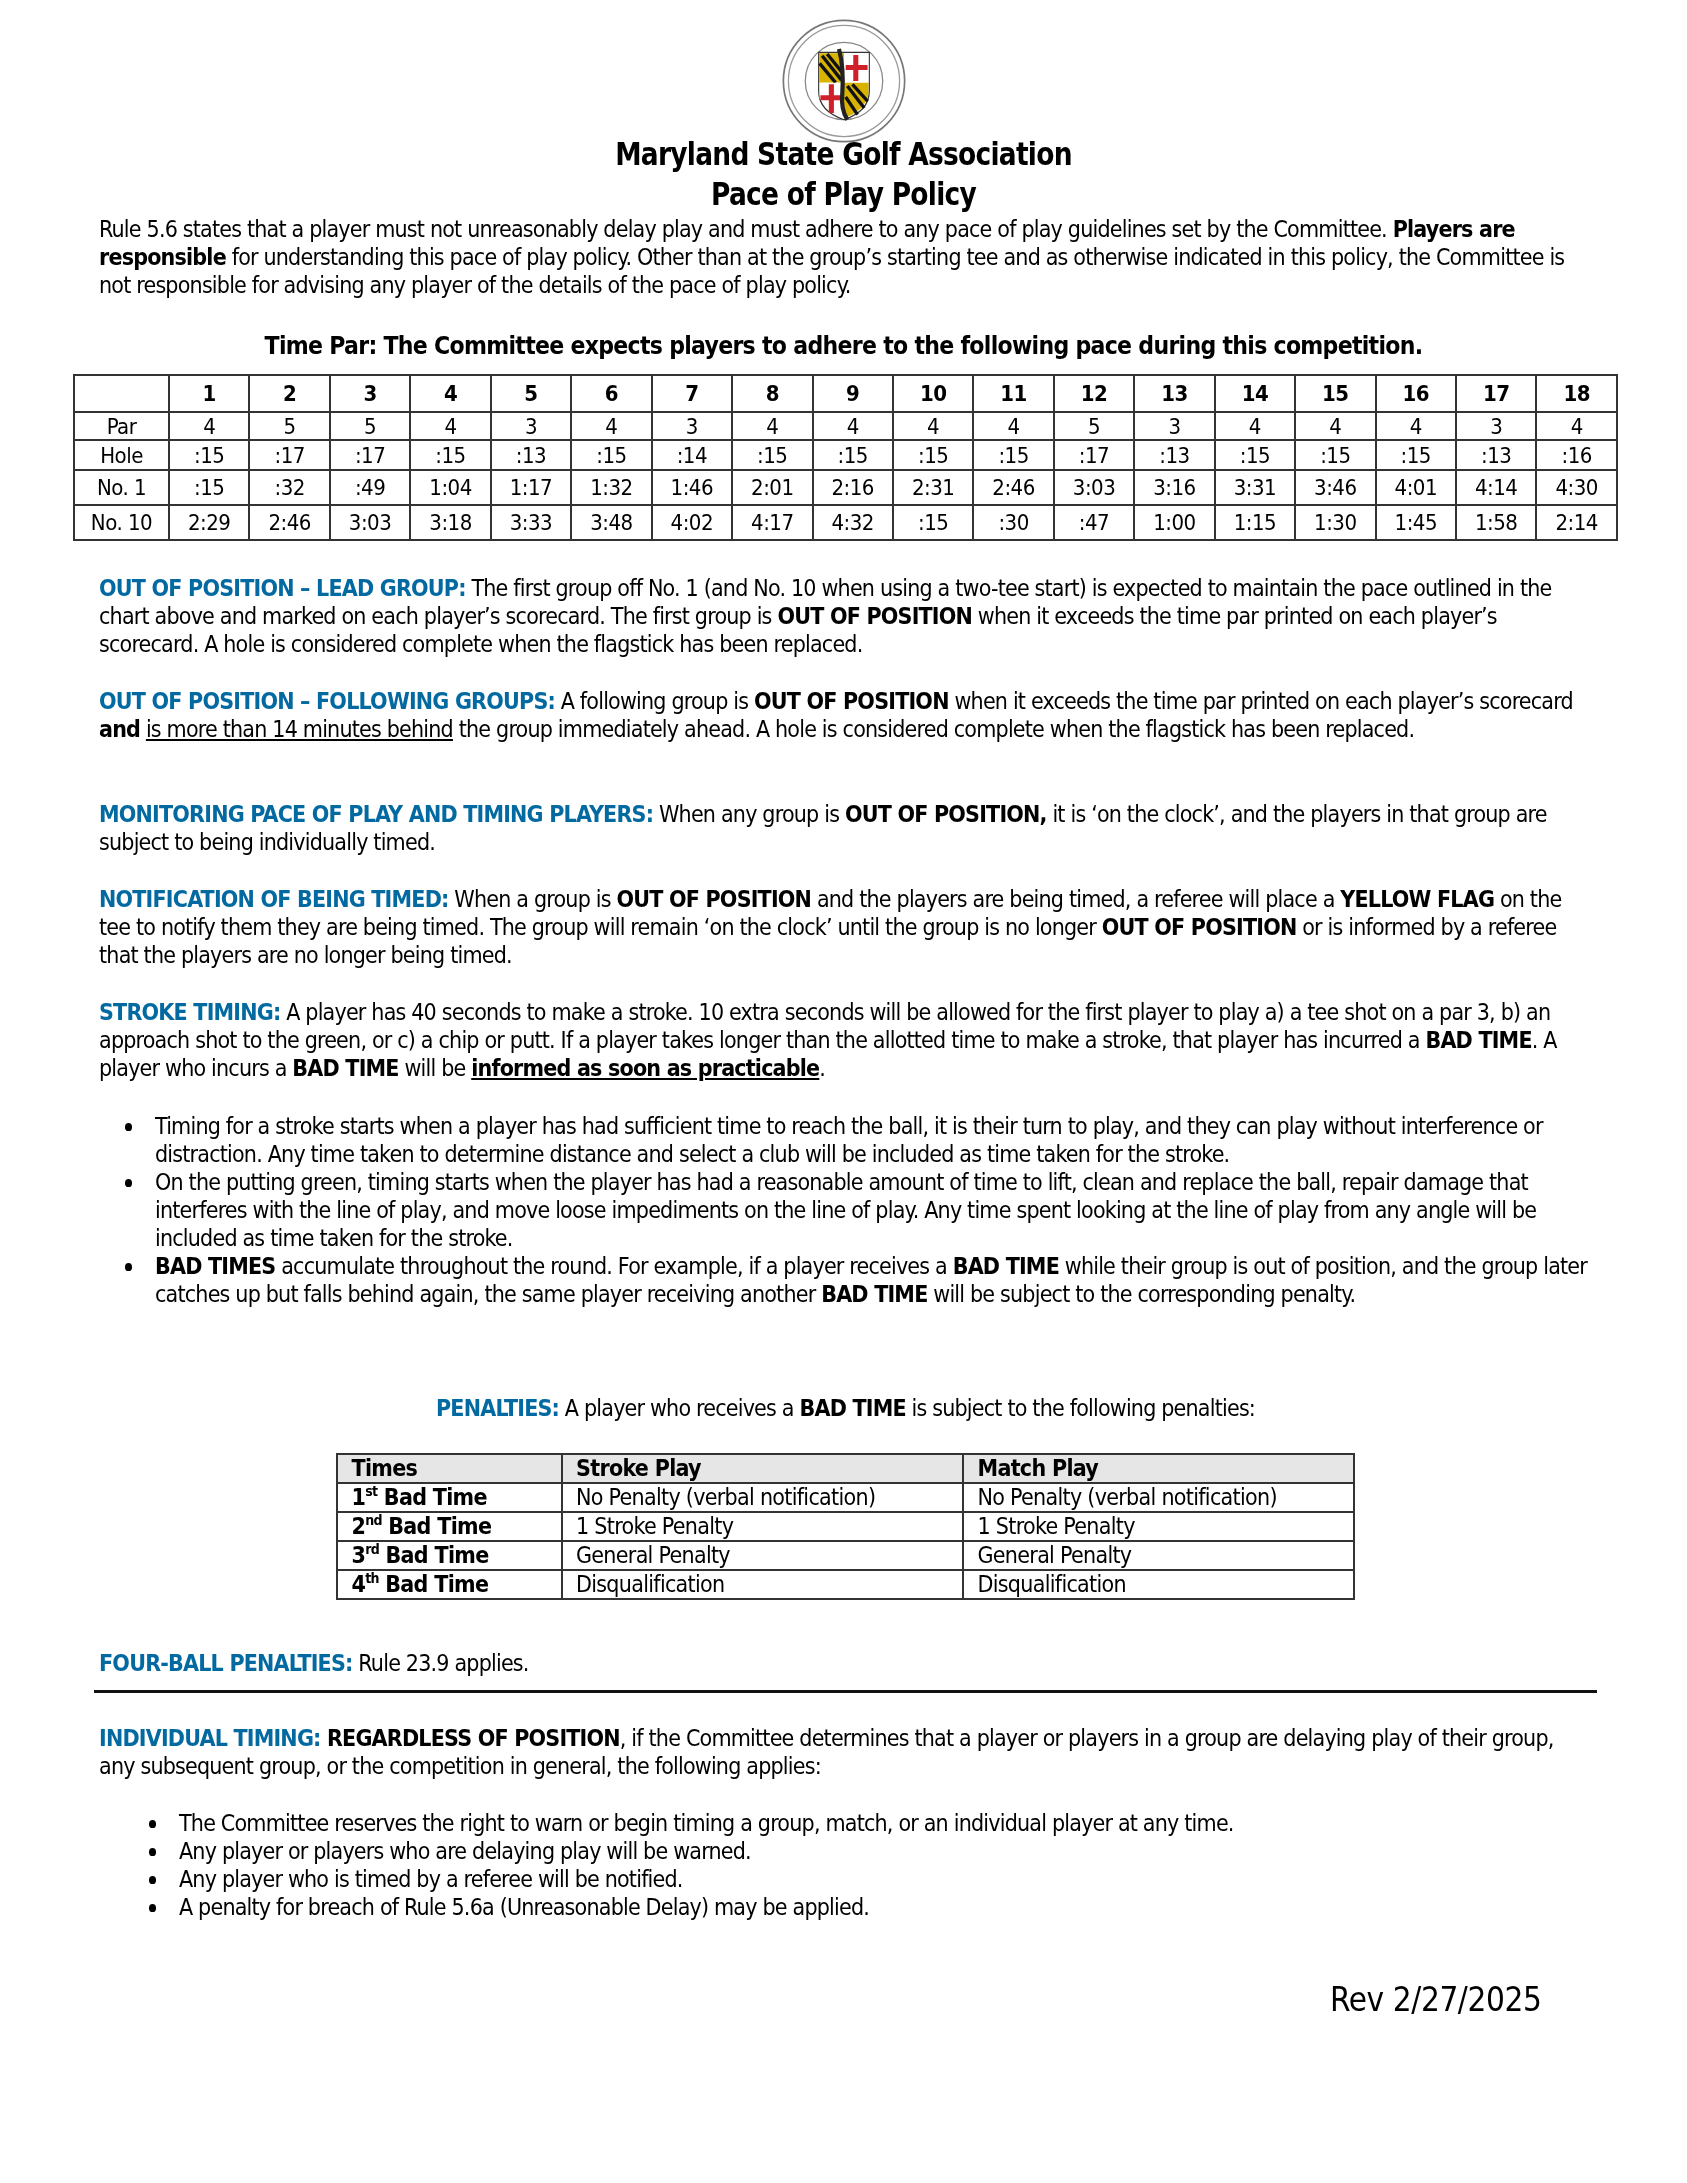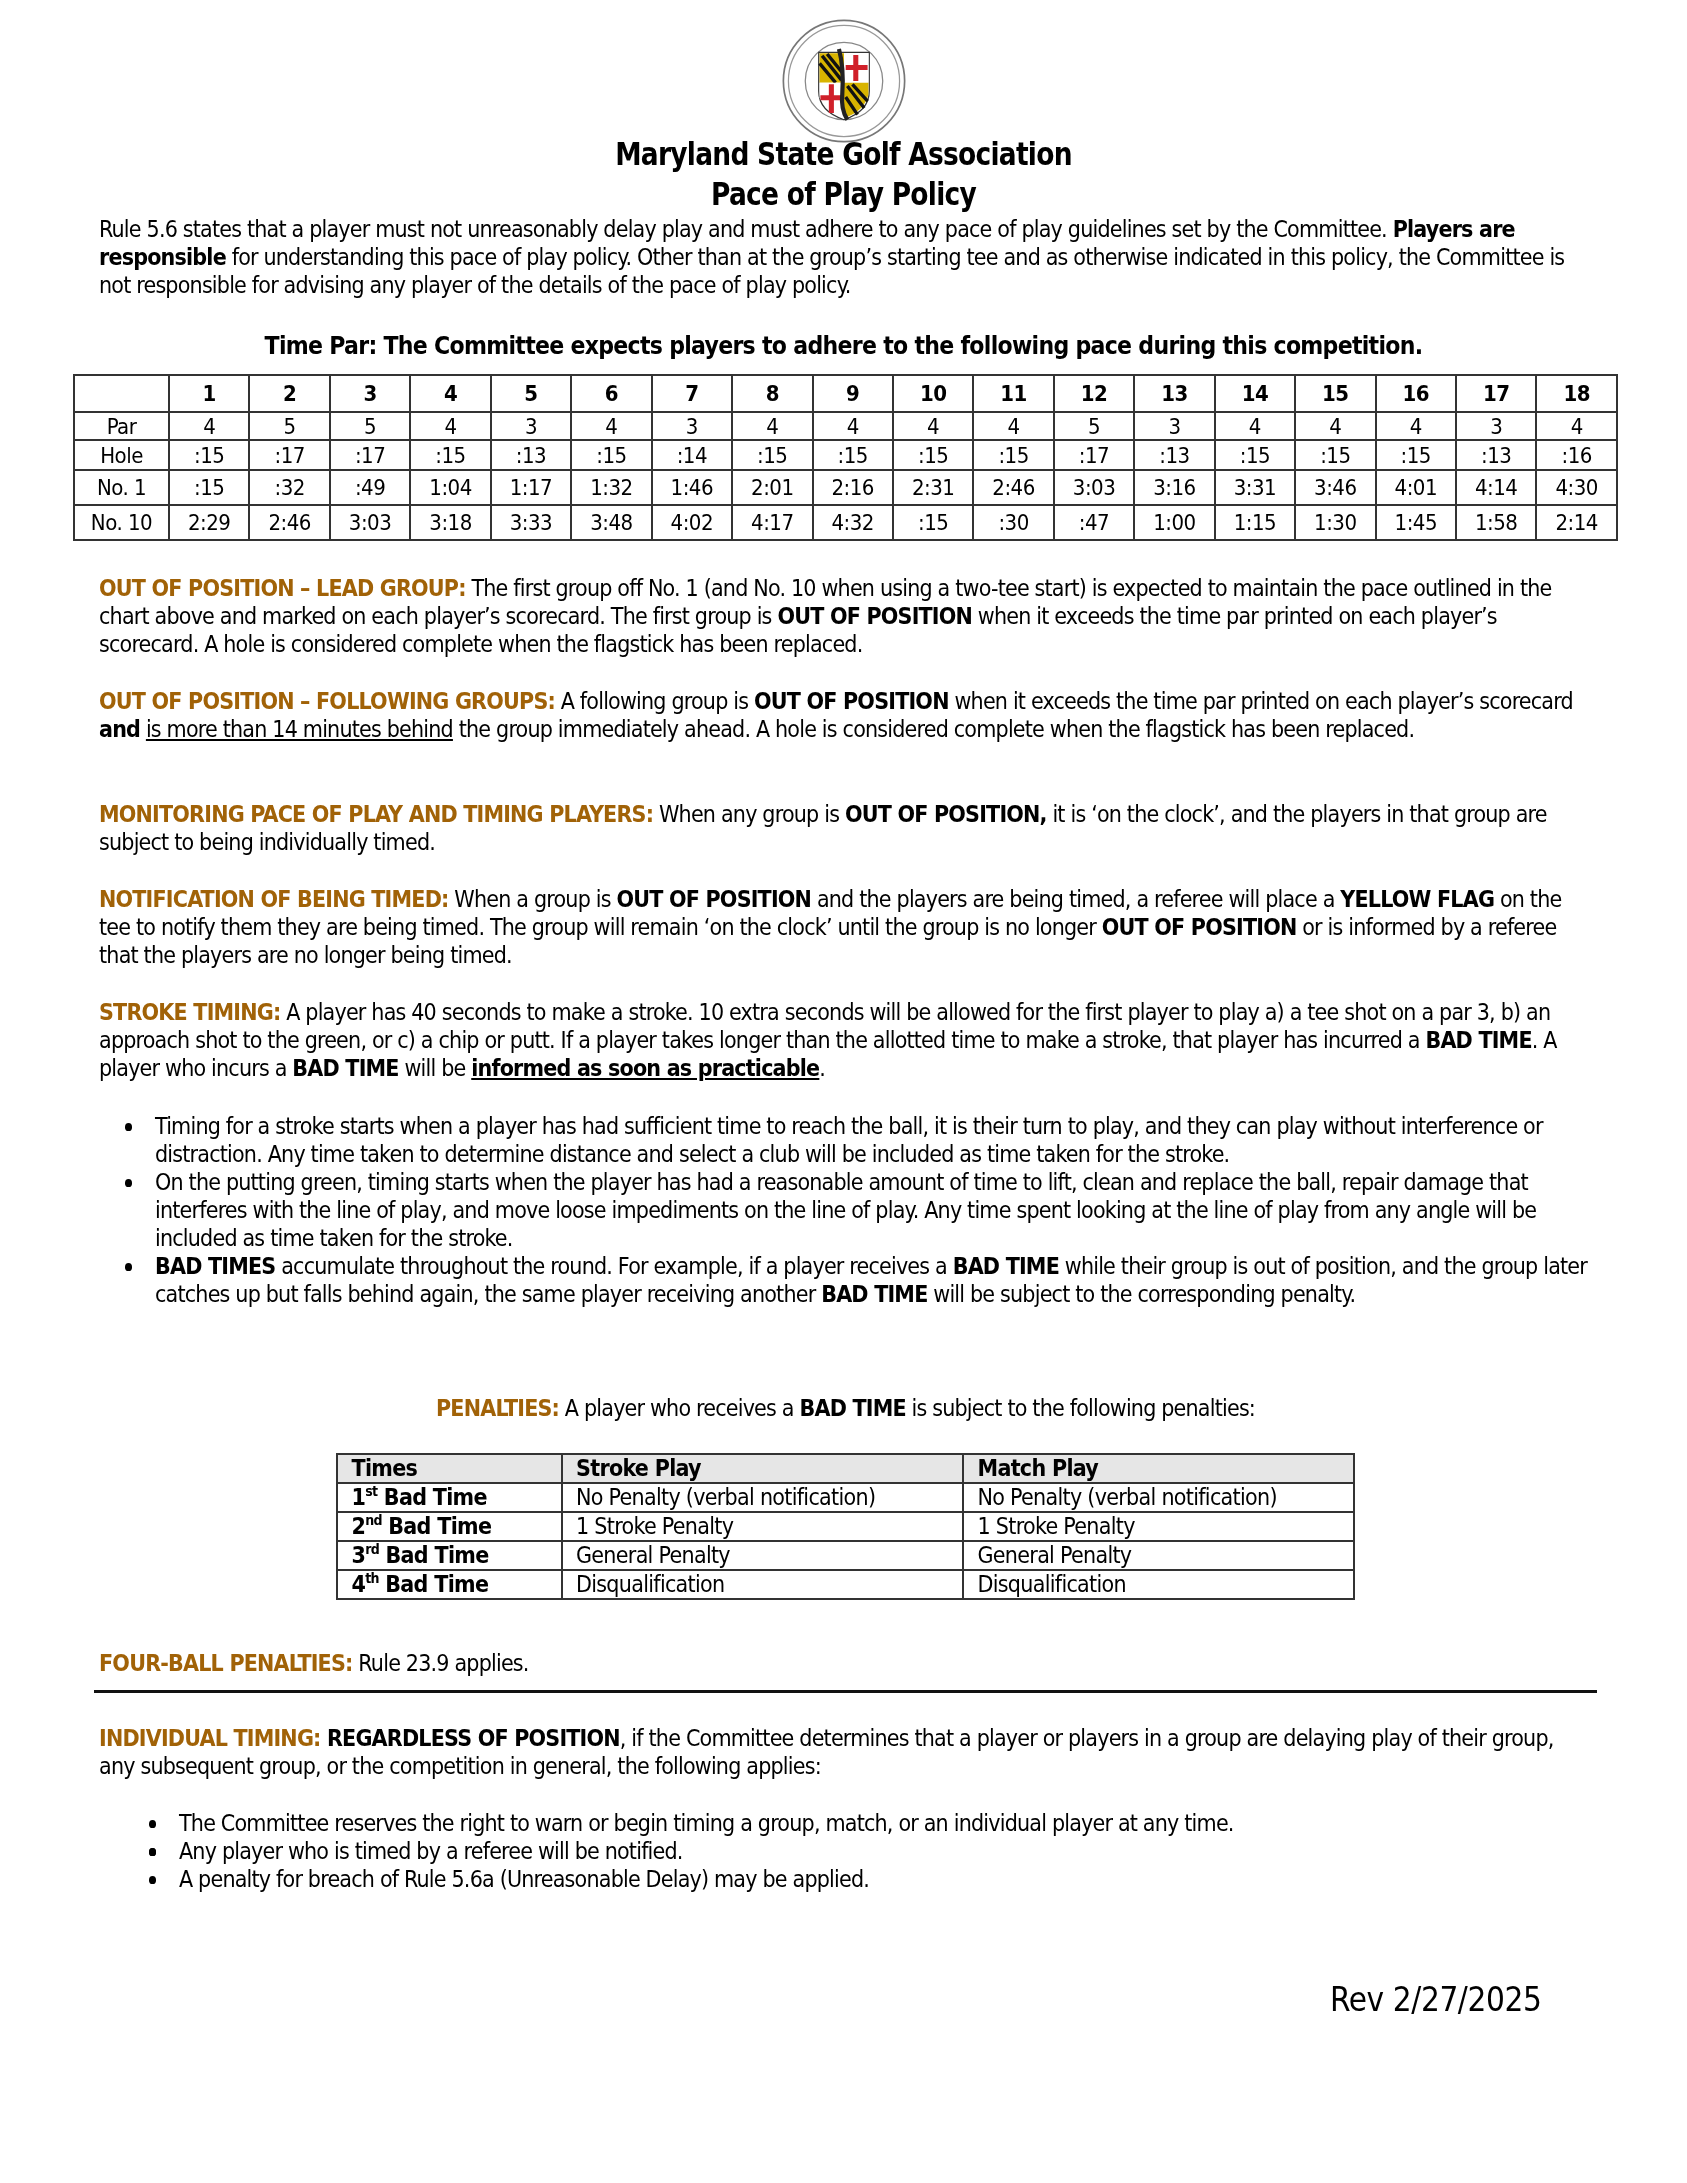--- a/index.html
+++ b/index.html
@@ -12,7 +12,7 @@
   .t2 { top:175px; }
   .para { left:99px; width:1493px; font-size:23px; line-height:28px; letter-spacing:-0.8px; }
   .para b { font-weight:bold; }
-  .red { color:#a16207; font-weight:bold; }
+  .red { color:#0369a1; font-weight:bold; }
   .u { text-decoration:underline; }
   .timepar { left:0; width:1687px; text-align:center; top:331px; font-weight:bold; font-size:24.5px; letter-spacing:-0.7px; }
   table.tp { position:absolute; left:73px; top:374px; width:1545px; border-collapse:collapse; font-size:22px; letter-spacing:-0.5px; }

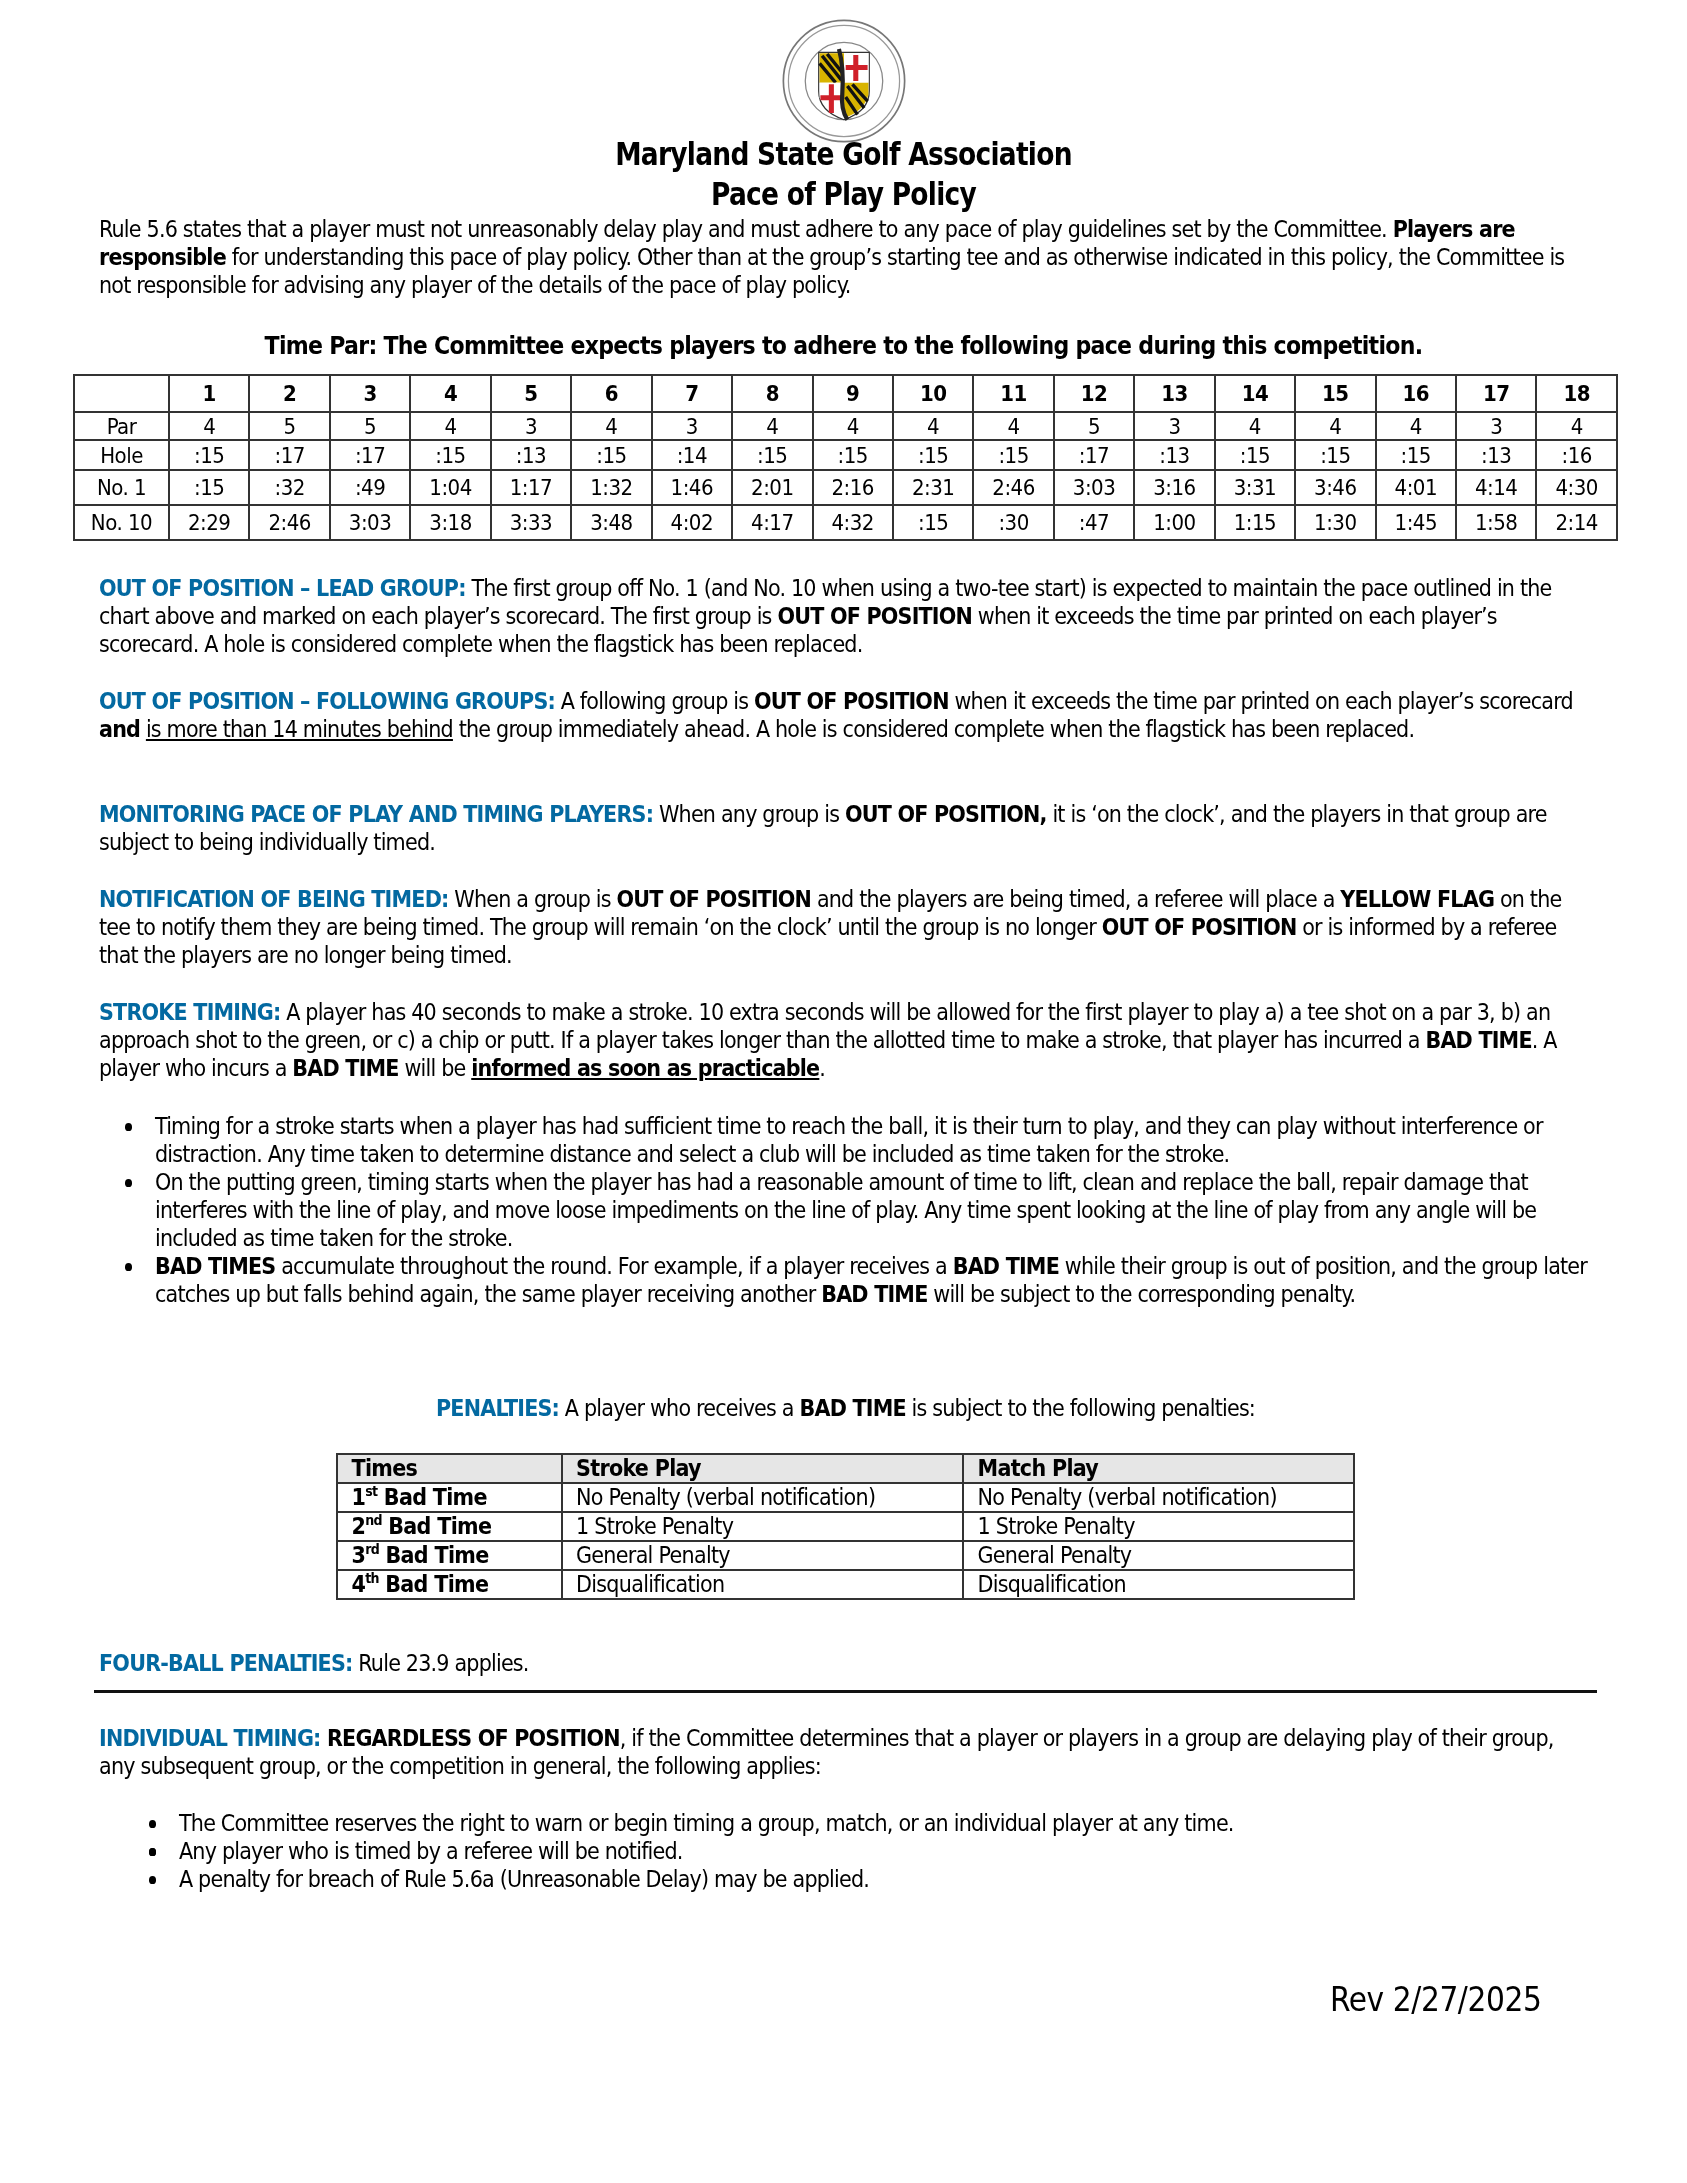--- a/index.html
+++ b/index.html
@@ -246,7 +246,7 @@
 
 <ul class="bul" style="left:142px; top:1809px; width:1451px;">
   <li><span class="dot"></span><span>The Committee reserves the right to warn or begin timing a group, match, or an individual player at any time.</span></li>
-  <li><span class="dot"></span></li>
+  <li><span class="dot"></span><span>Any player or players who are delaying play will be warned.</span></li>
   <li><span class="dot"></span><span>Any player who is timed by a referee will be notified.</span></li>
   <li><span class="dot"></span><span>A penalty for breach of Rule 5.6a (Unreasonable Delay) may be applied.</span></li>
 </ul>

